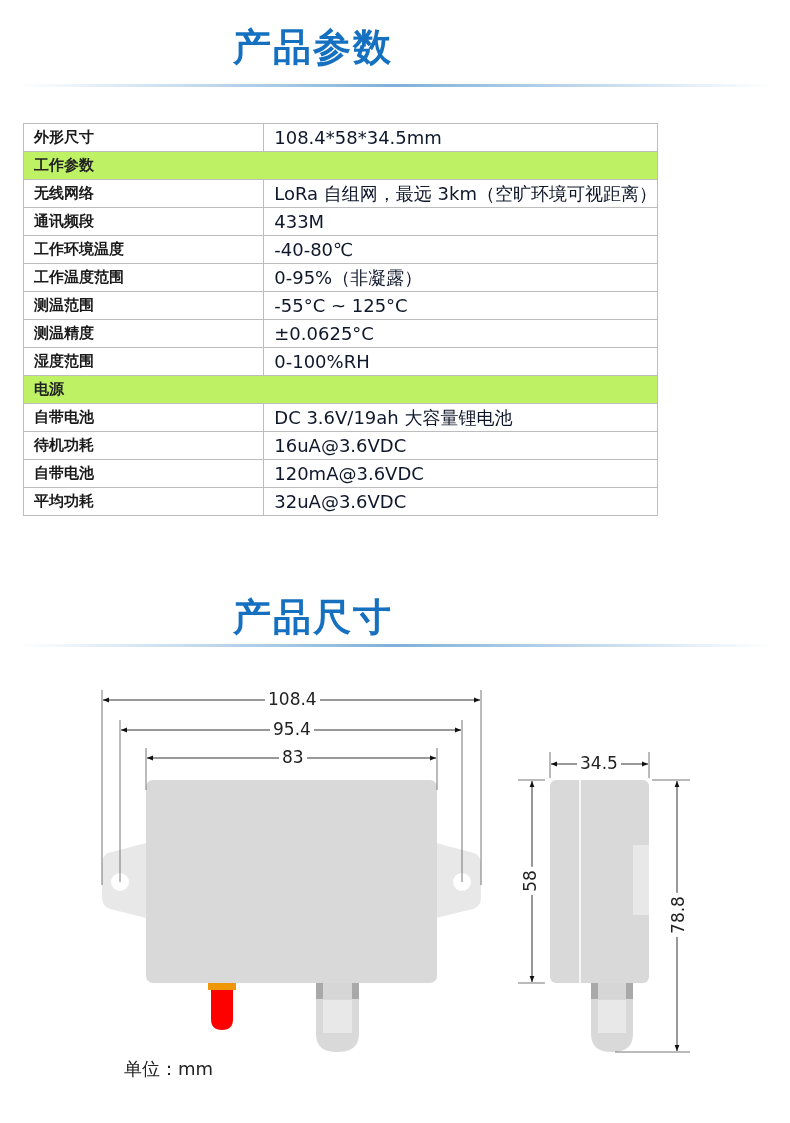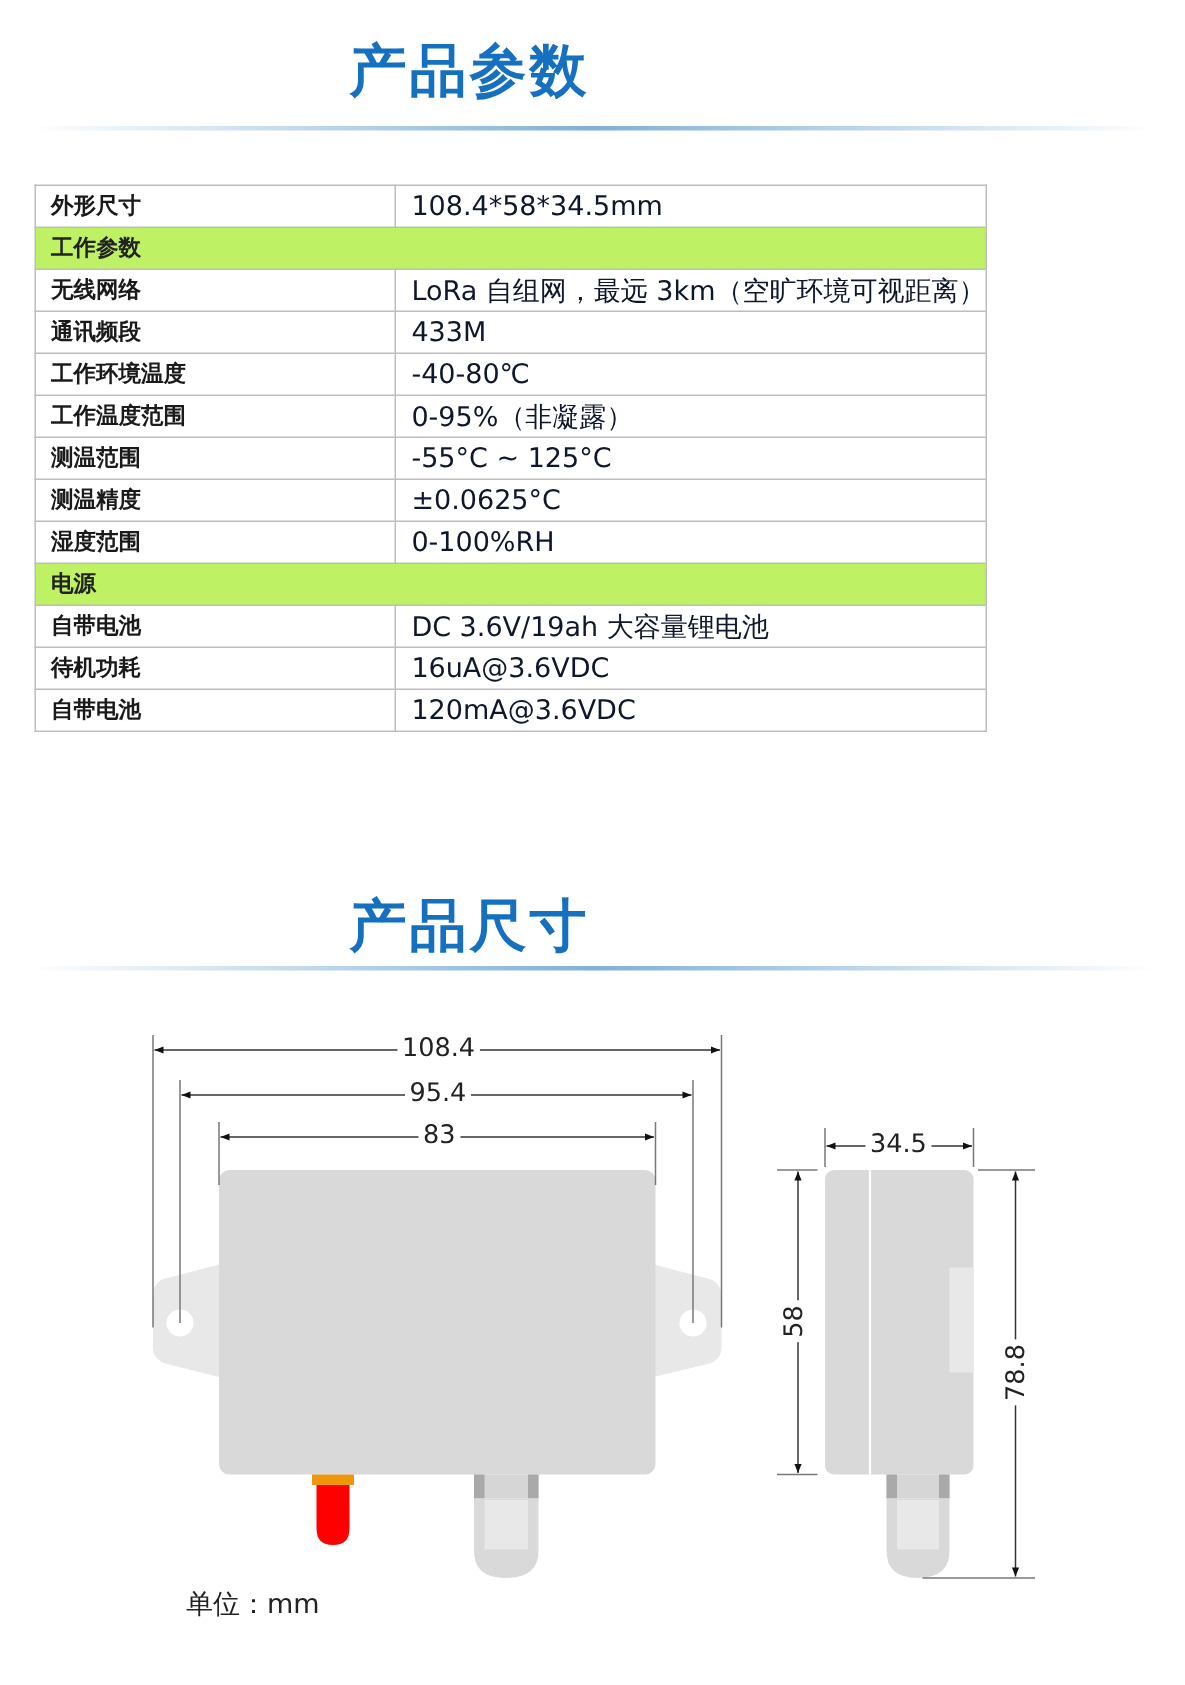--- a/index.html
+++ b/index.html
@@ -80,6 +80,10 @@
       <td class="k">自带电池</td>
       <td class="v">120mA@3.6VDC</td>
     </tr>
+    <tr>
+      <td class="k">平均功耗</td>
+      <td class="v">32uA@3.6VDC</td>
+    </tr>
   </tbody>
 </table>
 

